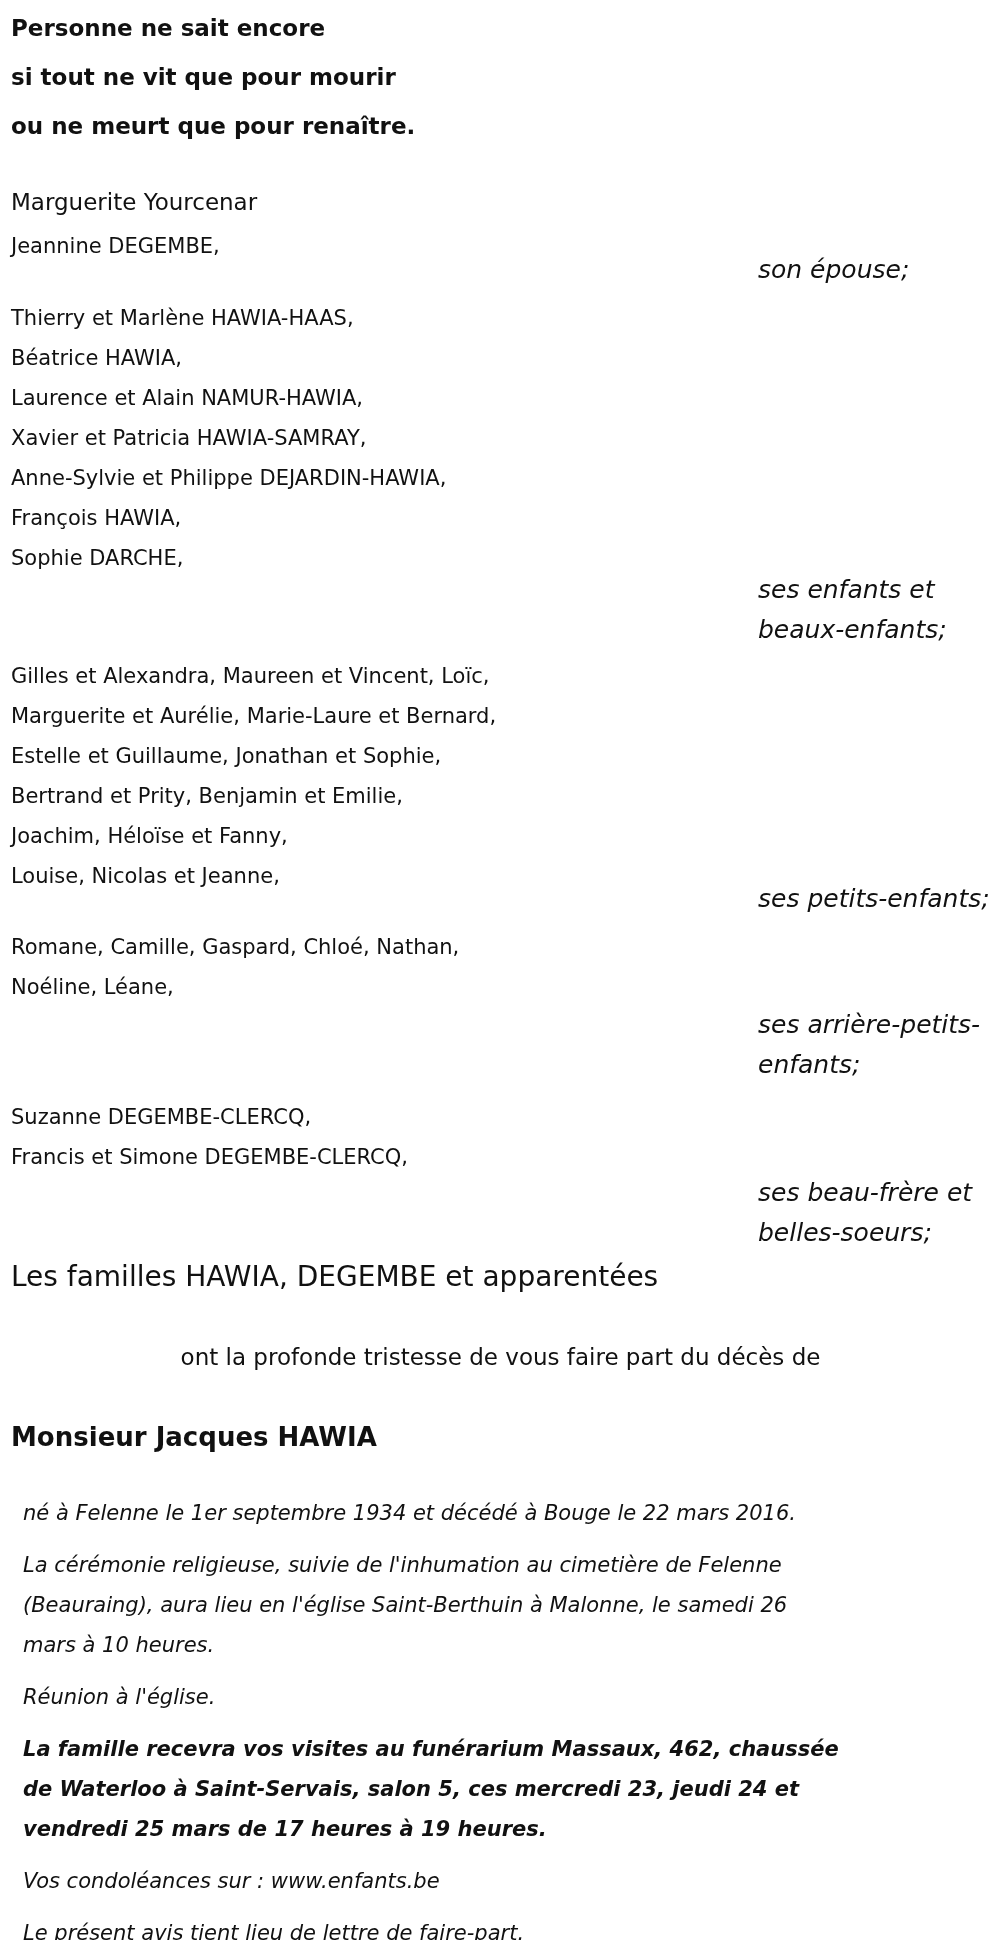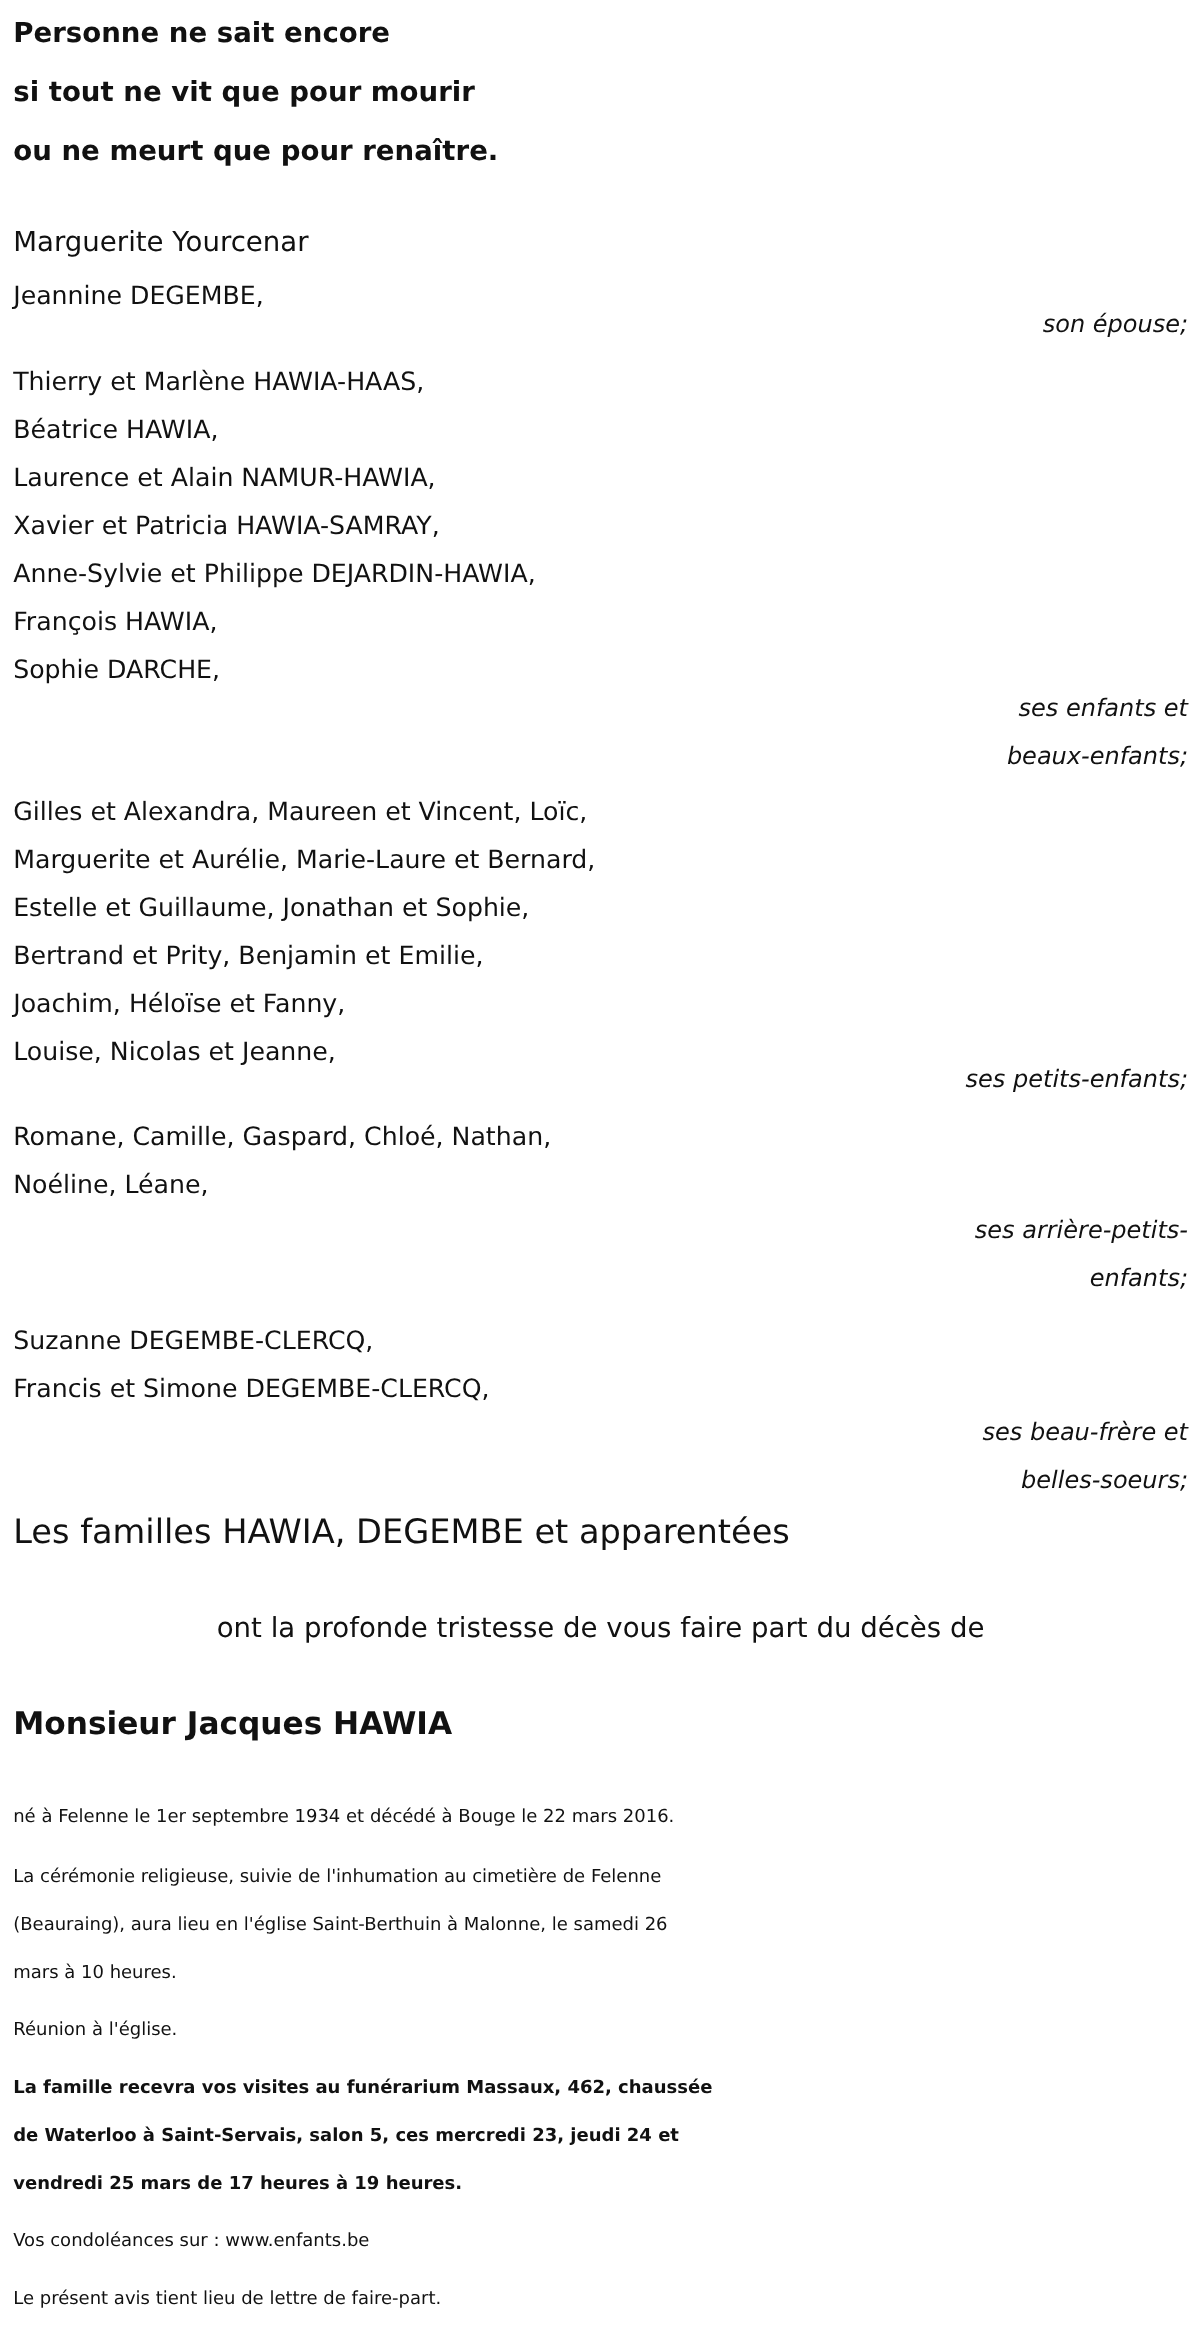--- a/index.html
+++ b/index.html
@@ -40,9 +40,8 @@
   .name-line { display: block; white-space: nowrap; }
   .rel {
     font-style: italic;
-    font-size: 20px;
-    line-height: 40px;
-    text-align: right;
+    font-size: 25px;
+    line-height: 40px;
     width: 232px;
     margin-left: auto;
     margin-right: 0;

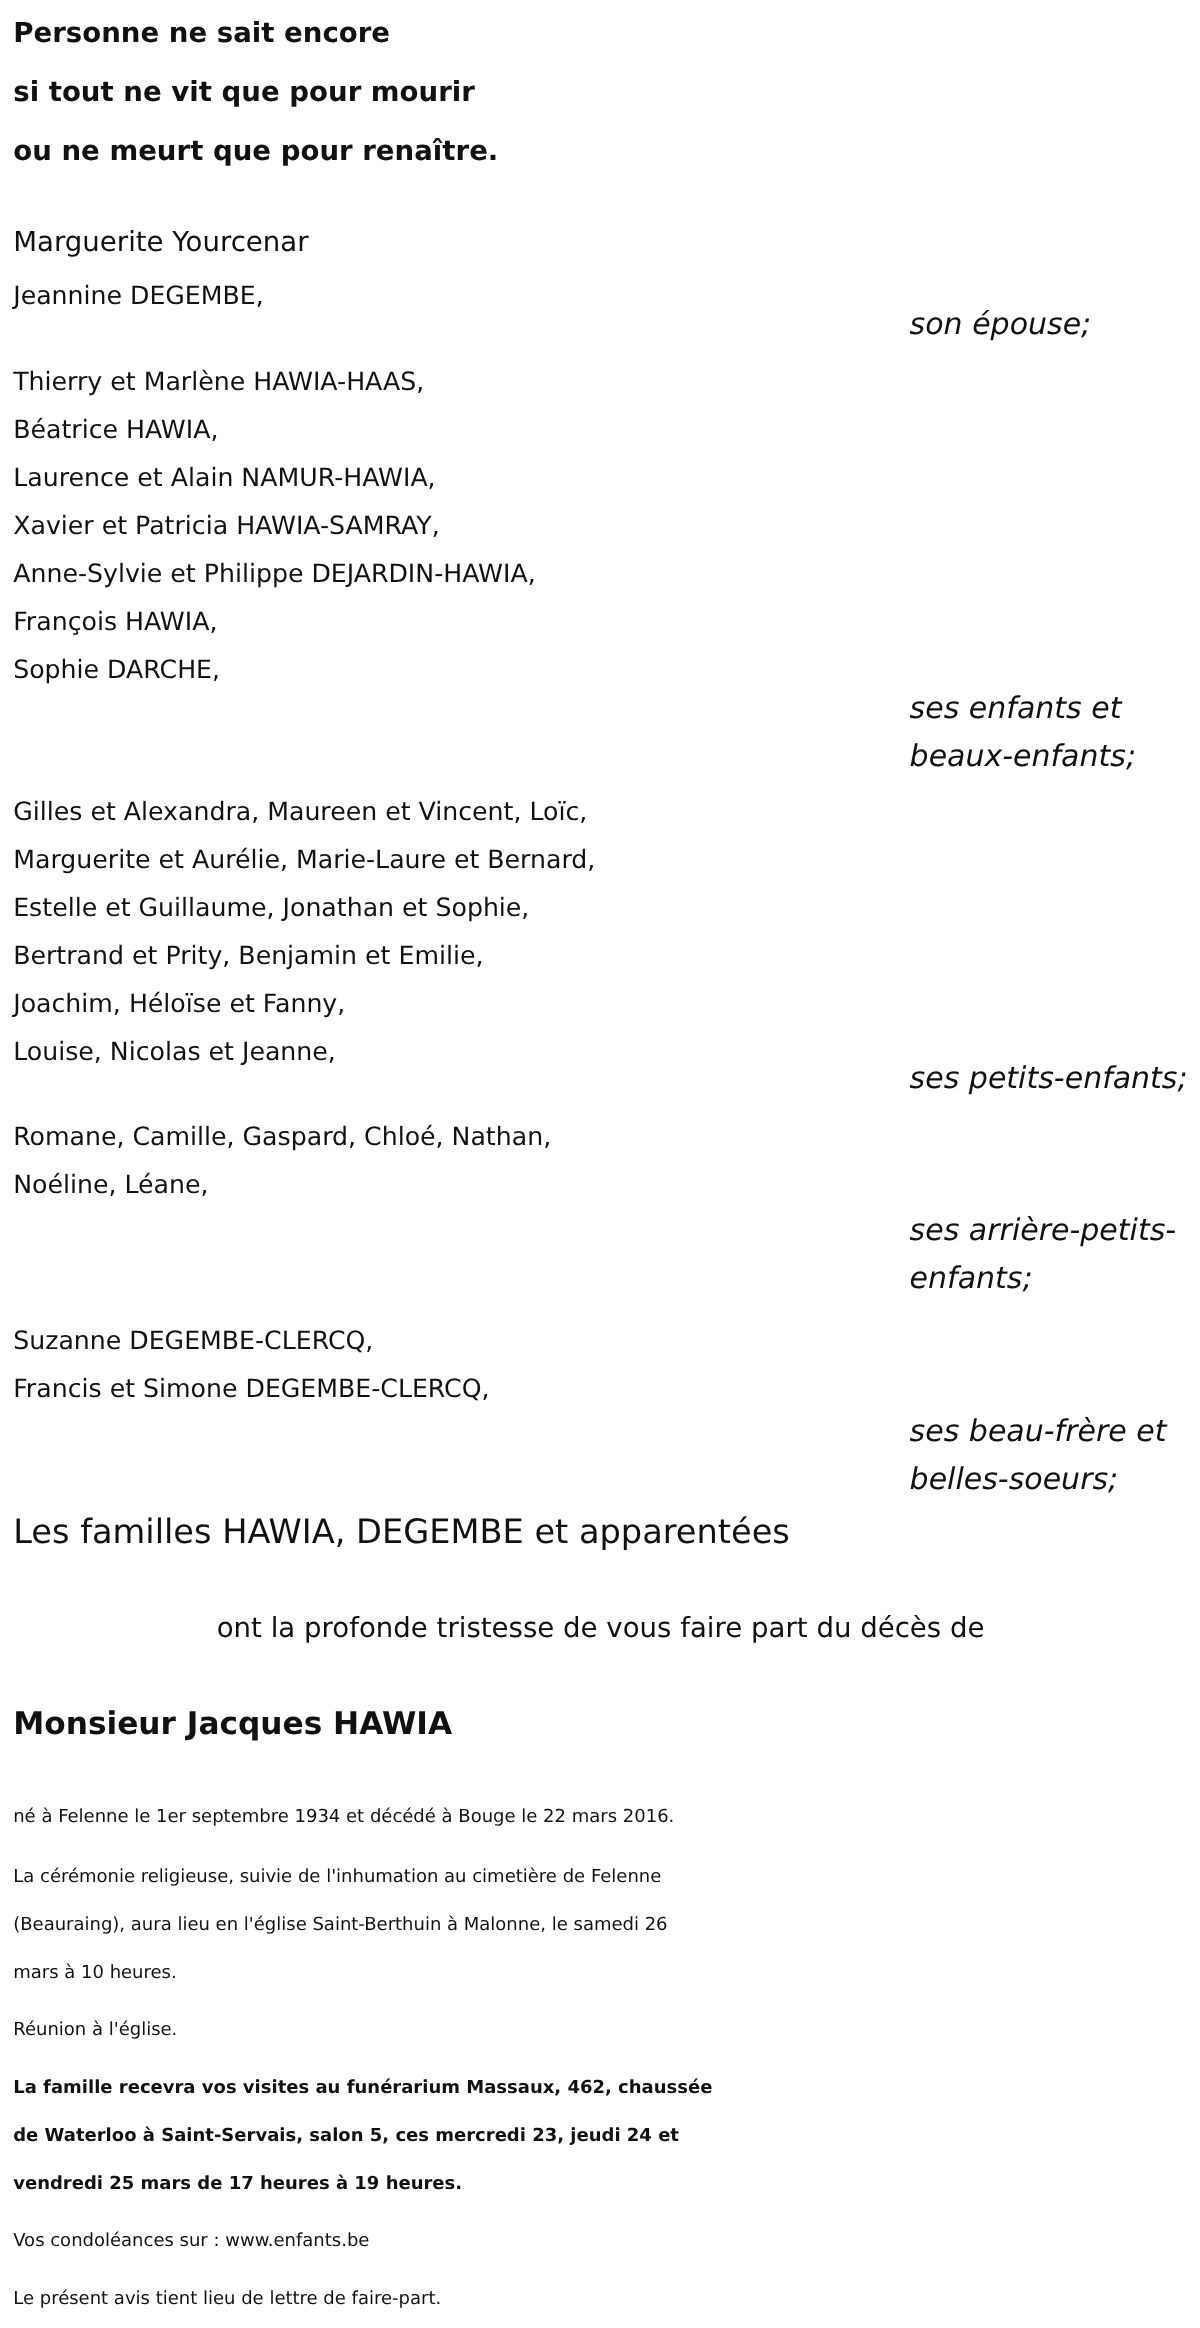--- a/index.html
+++ b/index.html
@@ -76,9 +76,10 @@
     margin-bottom: 0;
   }
   .para {
-    font-size: 15px;
-    line-height: 40px;
-    margin: 0;
+    font-size: 21px;
+    line-height: 40px;
+    margin: 12px;
+    font-style: italic;
   }
   .para-line { display: block; white-space: nowrap; }
   .p-dates { margin-top: 32px; }

